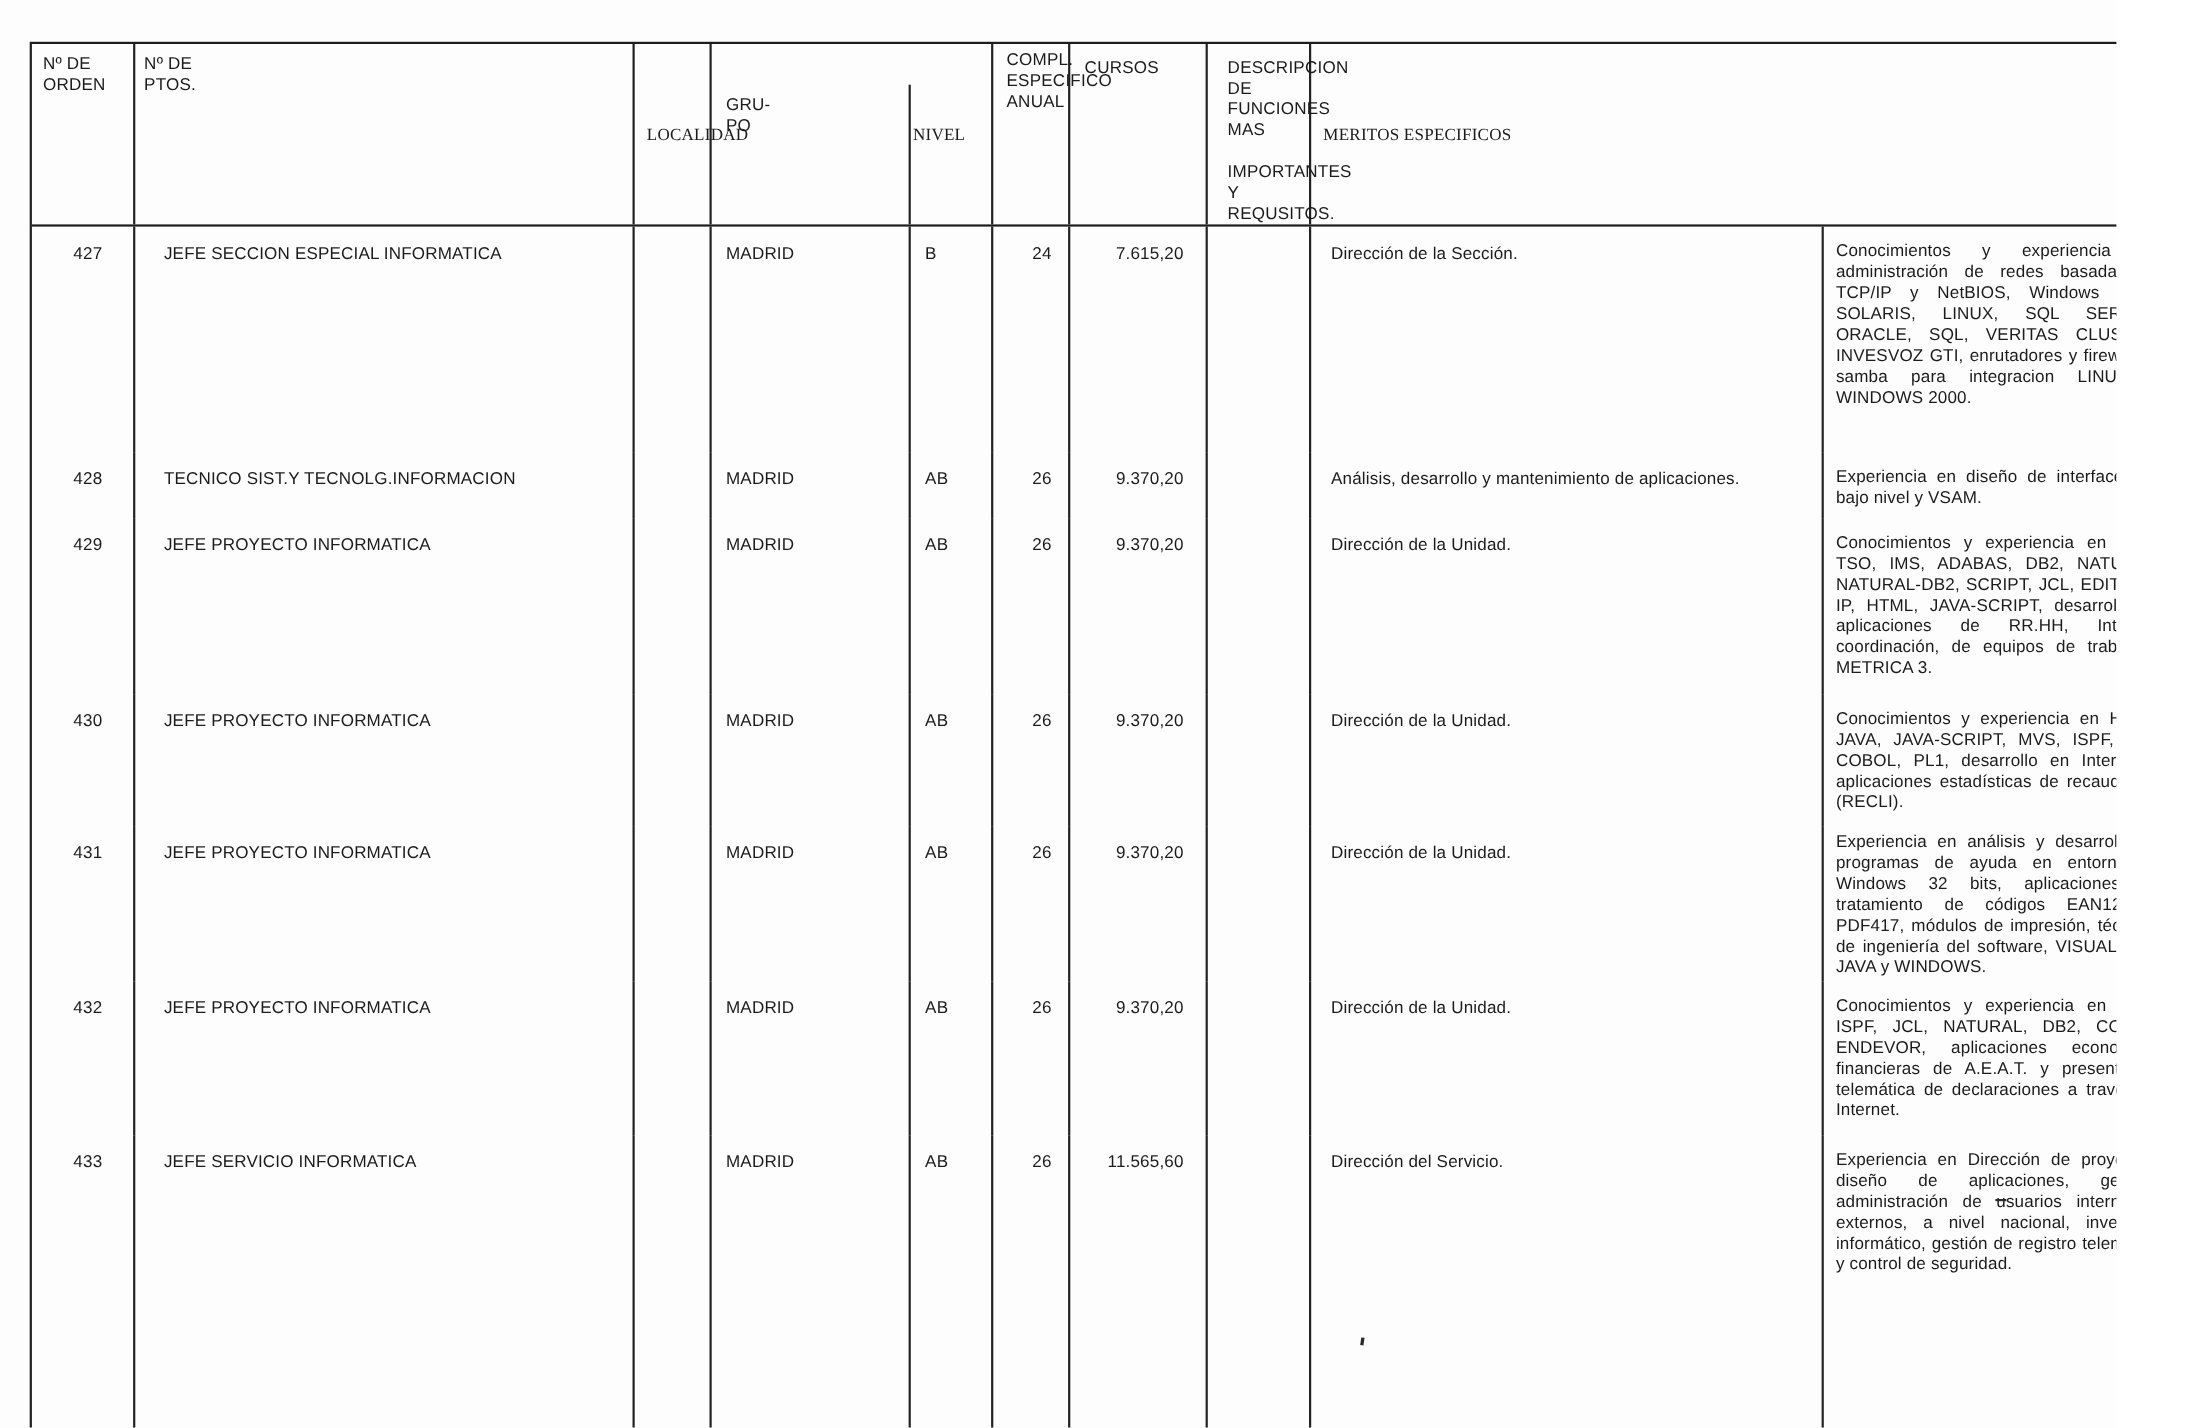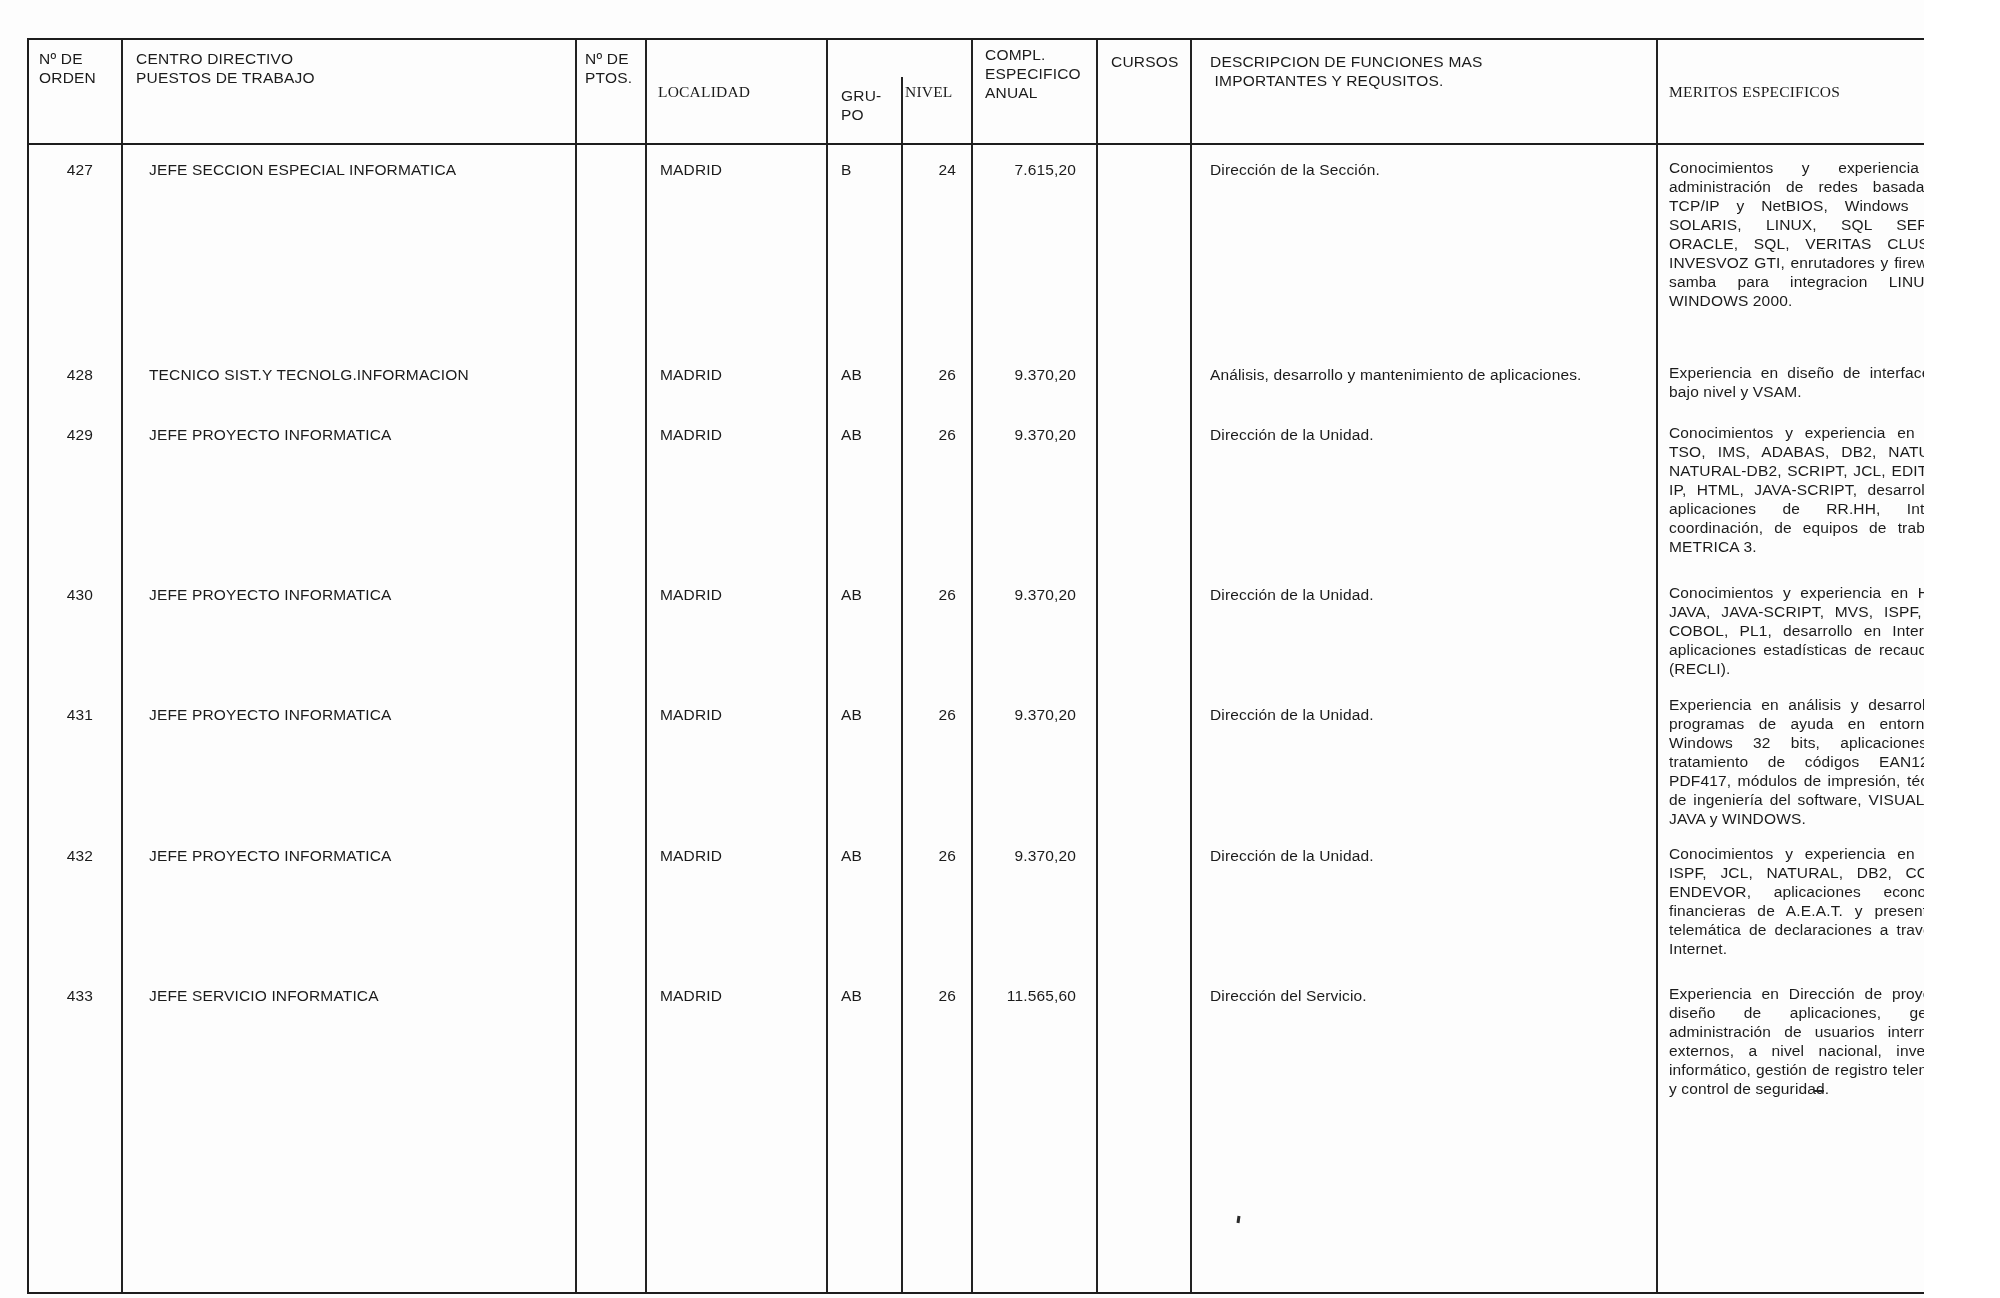--- a/index.html
+++ b/index.html
@@ -85,8 +85,6 @@
     <div class="hrow">
       <div class="cell hc hc-orden">Nº DE
 ORDEN</div>
-      <div class="cell hc hc-centro">CENTRO DIRECTIVO
-PUESTOS DE TRABAJO</div>
       <div class="cell hc hc-ptos">Nº DE
 PTOS.</div>
       <div class="cell hc hc-loc mid">LOCALIDAD</div>

